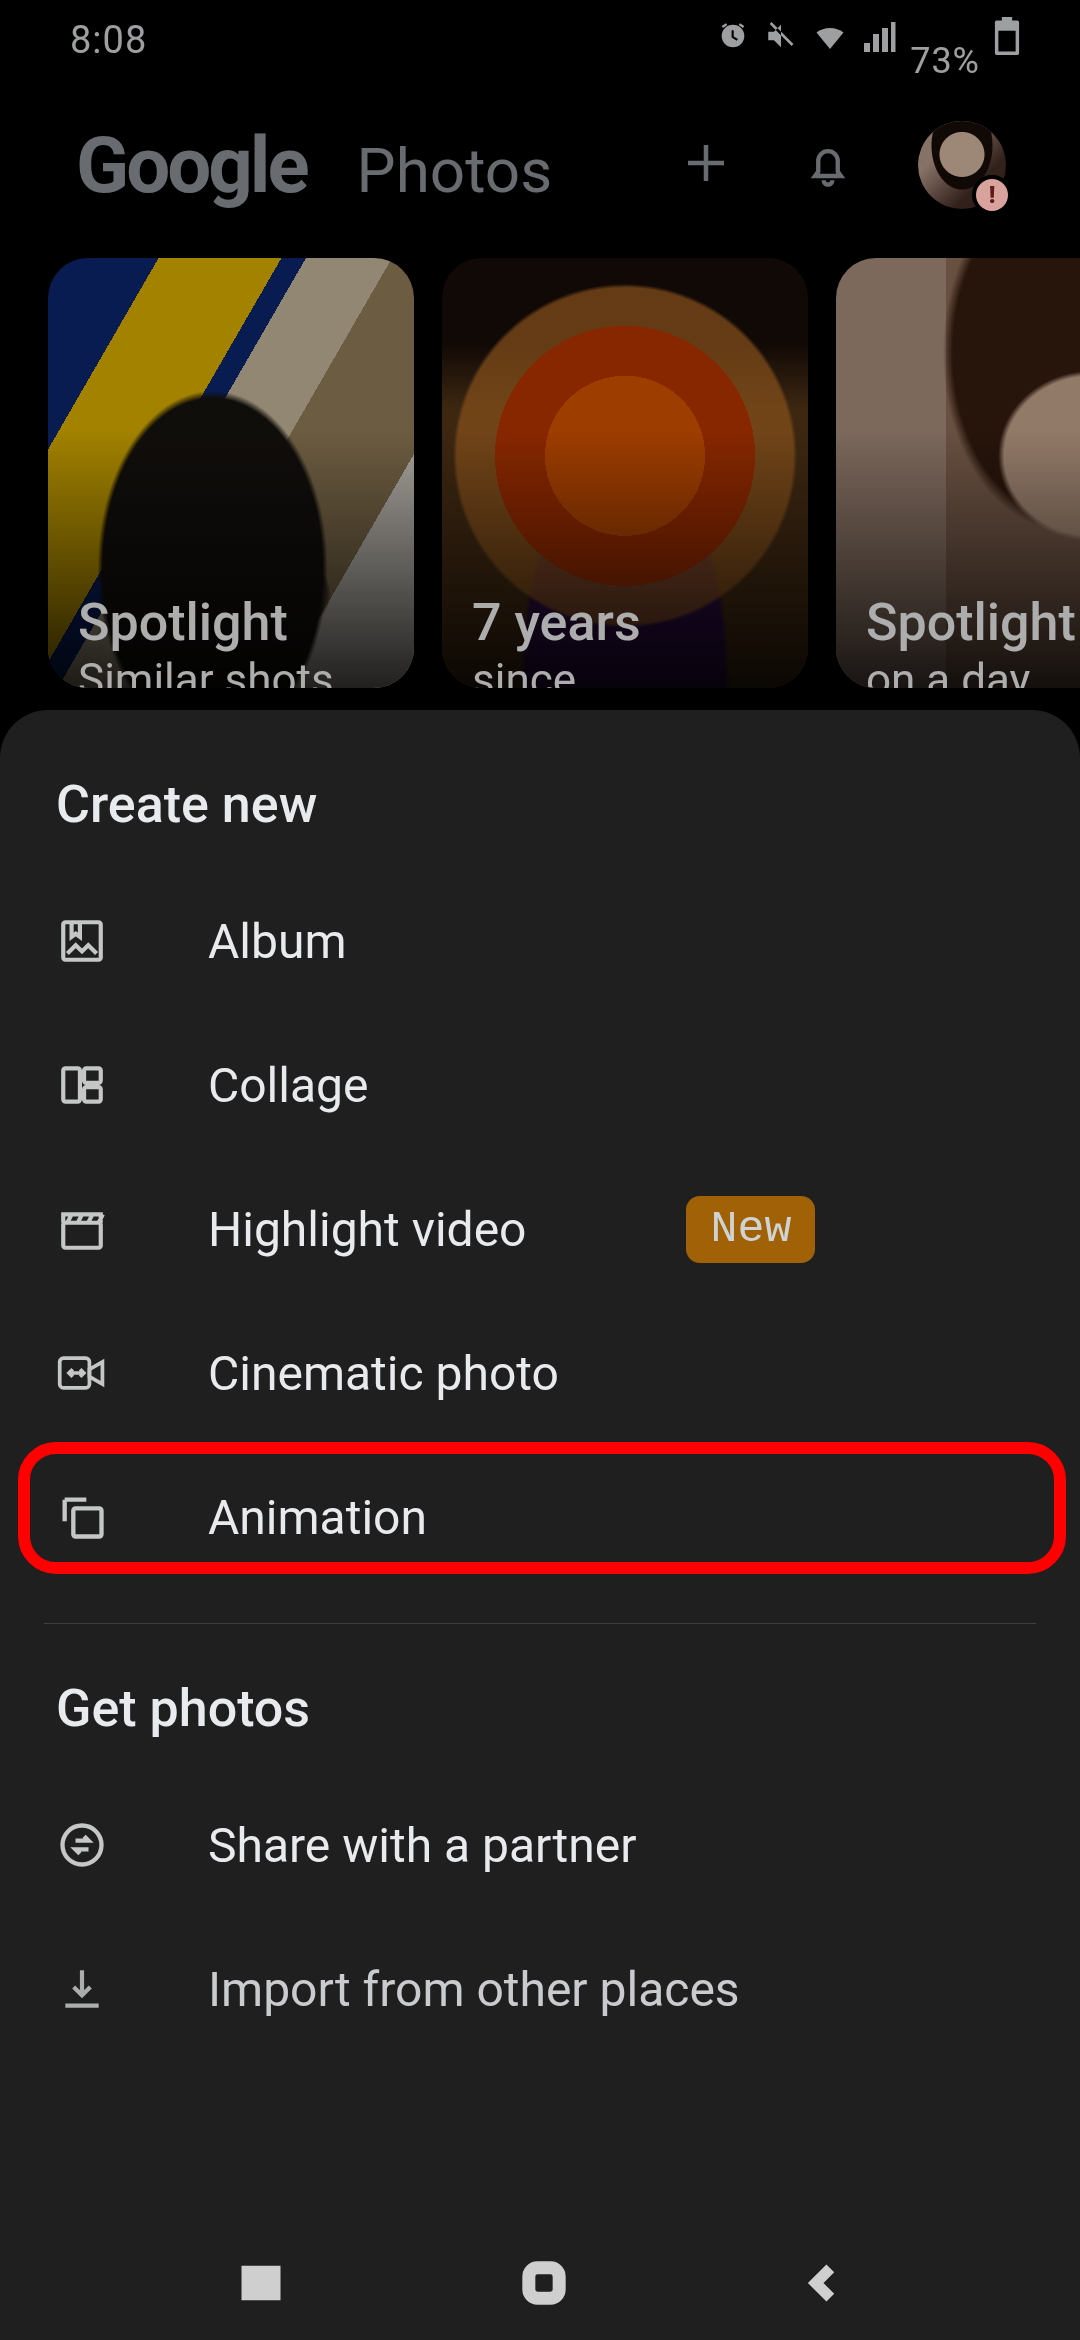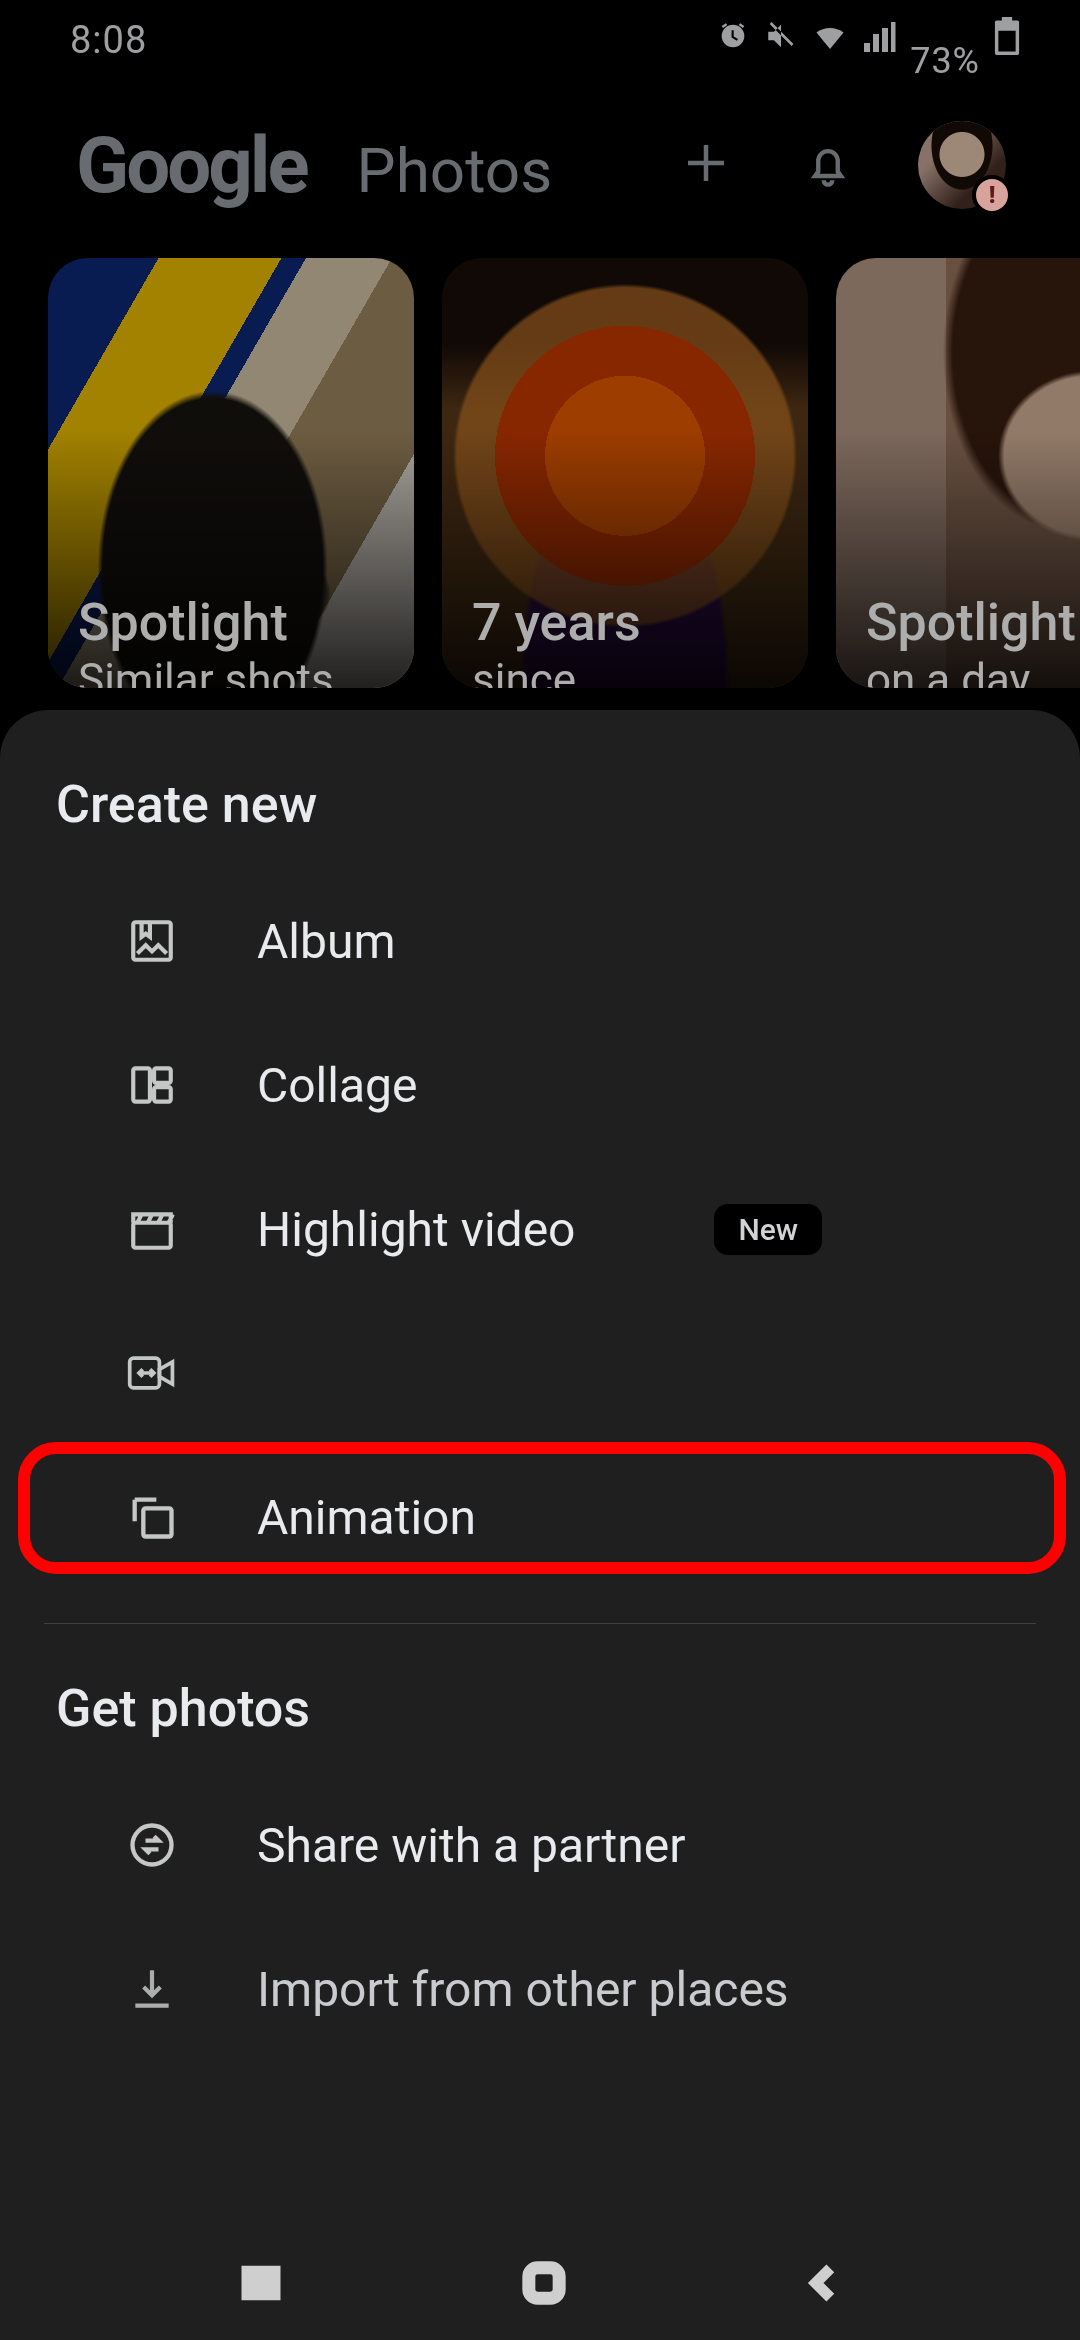--- a/index.html
+++ b/index.html
@@ -195,9 +195,8 @@
       display: flex;
       align-items: center;
       height: 144px;
-      padding-left: 82px;
-      gap: 79px;
-      margin-left: 44px;
+      padding-left: 56px;
+      gap: 100px;
     }
     .sheet-item .icon-slot {
       width: 52px;

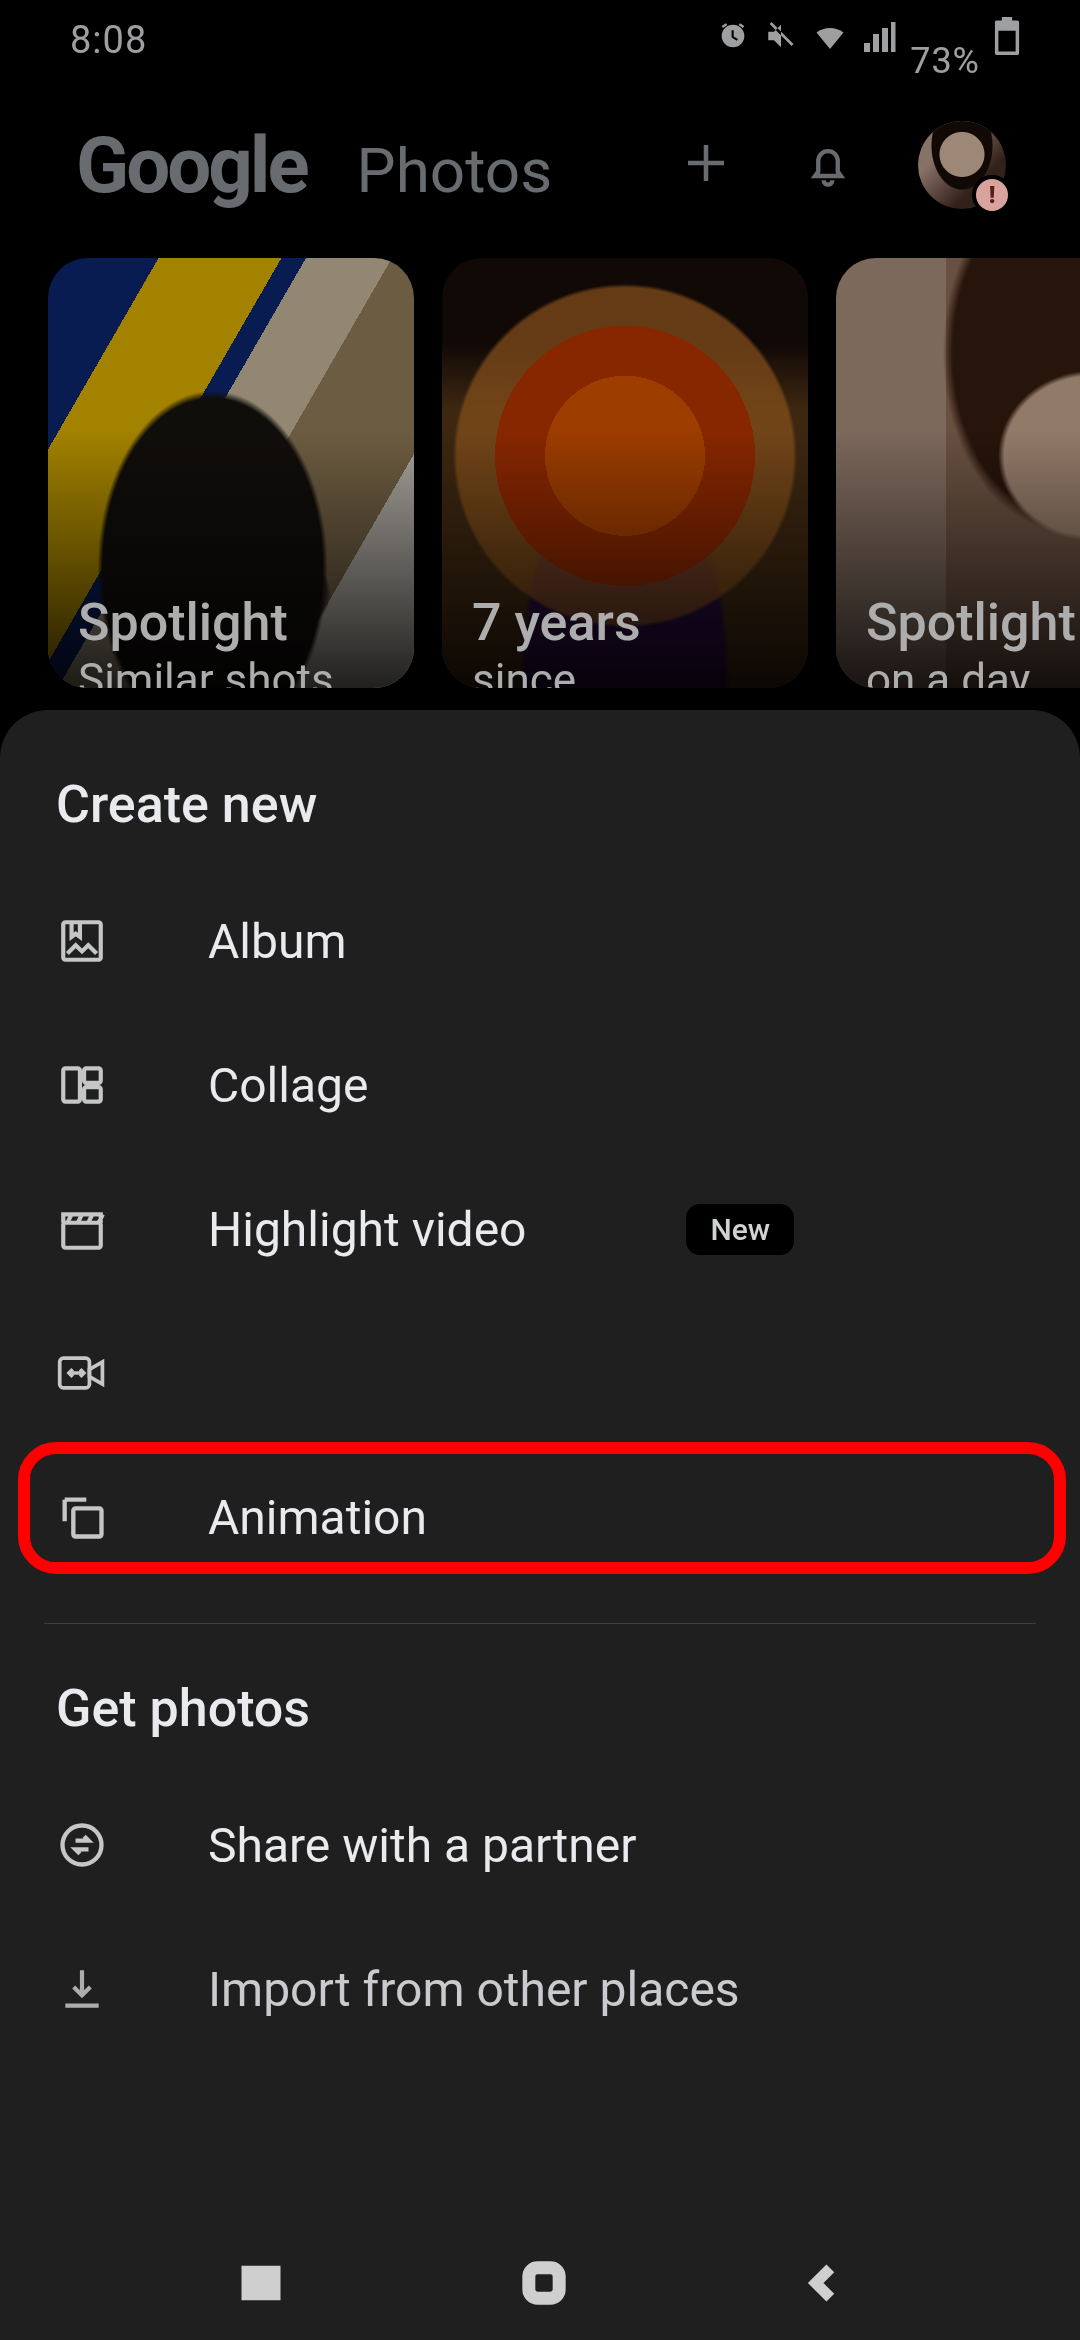--- a/index.html
+++ b/index.html
@@ -211,13 +211,14 @@
       font-weight: 400;
     }
     .badge-new {
-      background: #000000;
+      background: #a16207;
       color: #d0d3d4;
-      font-size: 30px;
+      font-size: 45px;
       padding: 8px 24px;
       border-radius: 14px;
       margin-left: 60px;
       font-weight: 500;
+      font-family: Liberation Mono, monospace;
     }
     .divider {
       height: 1px;

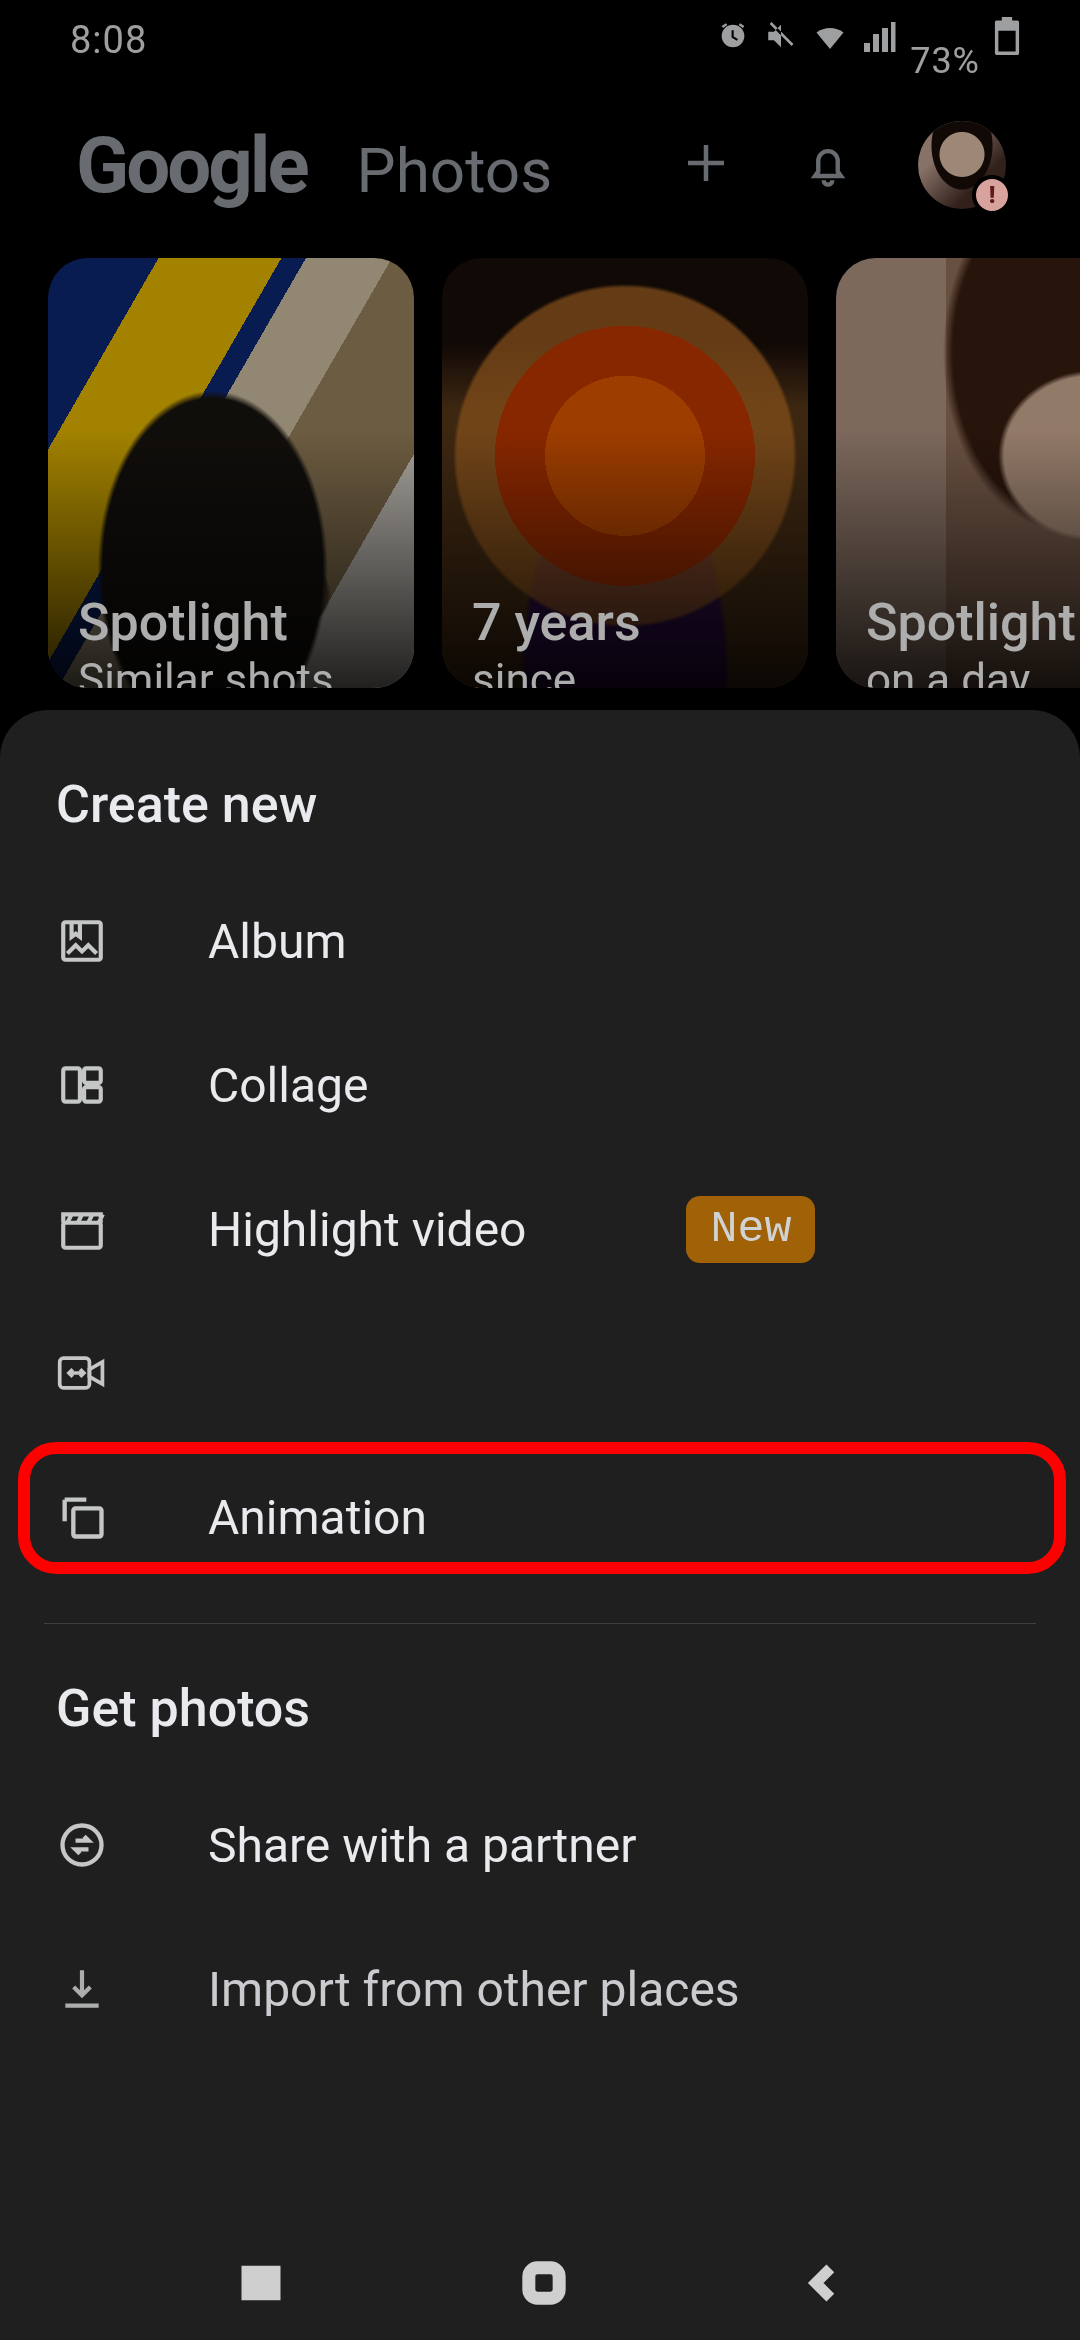--- a/index.html
+++ b/index.html
@@ -383,6 +383,7 @@
           <path d="M18 9l7-4v12l-7-4z" stroke-width="2"></path>
         </svg>
     </span>
+    <span class="sheet-item-label">Cinematic photo</span>
   </div>
 
   <div class="sheet-item">

